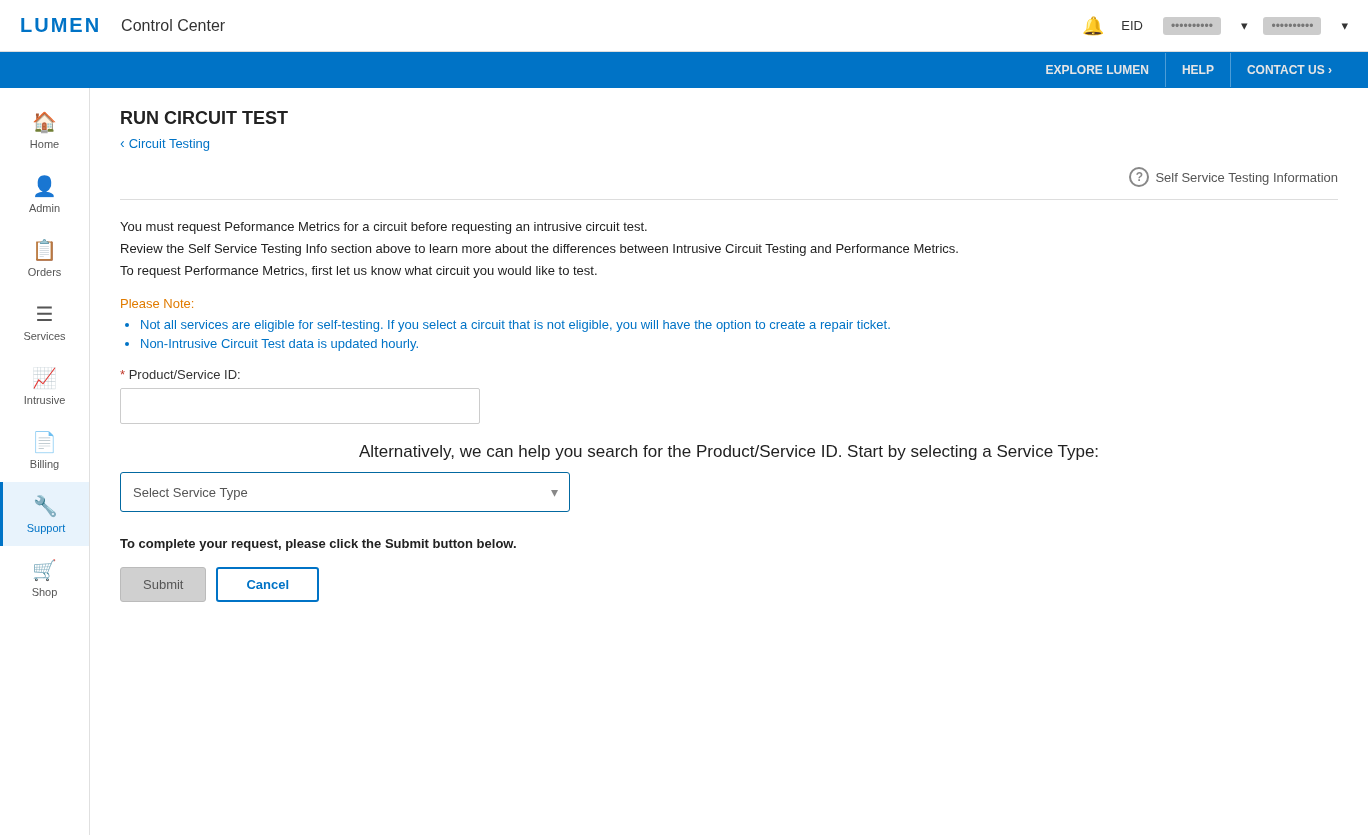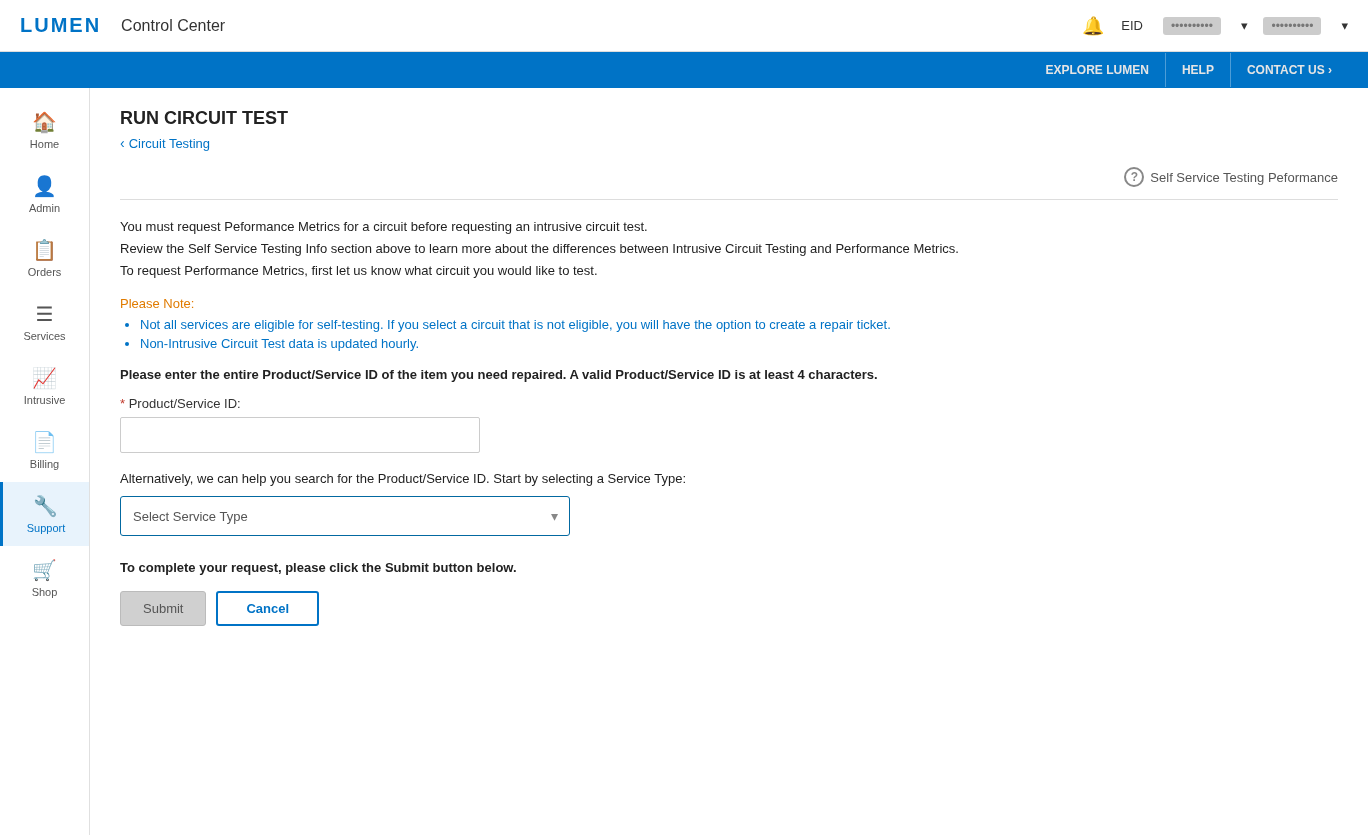--- a/index.html
+++ b/index.html
@@ -323,7 +323,7 @@
     <div class="info-bar">
       <div class="info-link">
         <div class="info-circle">?</div>
-        <span>Self Service Testing Peformance</span>
+        <span>Self Service Testing Information</span>
       </div>
     </div>
 

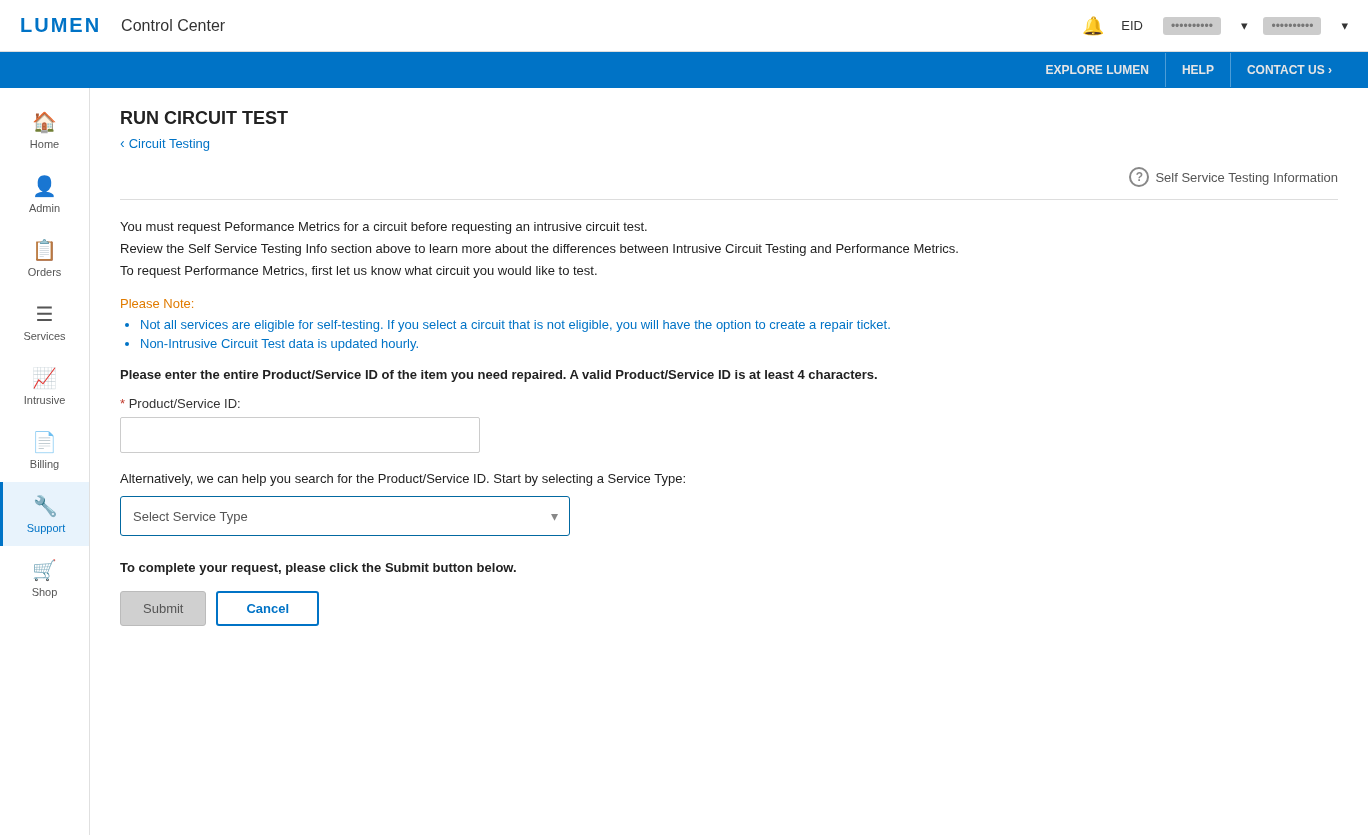--- a/index.html
+++ b/index.html
@@ -340,7 +340,6 @@
       <li>Non-Intrusive Circuit Test data is updated hourly.</li>
     </ul>
 
-    <div class="highlight-text">Please enter the entire Product/Service ID of the item you need repaired. A valid Product/Service ID is at least 4 characters.</div>
 
 
     <div class="field-label">

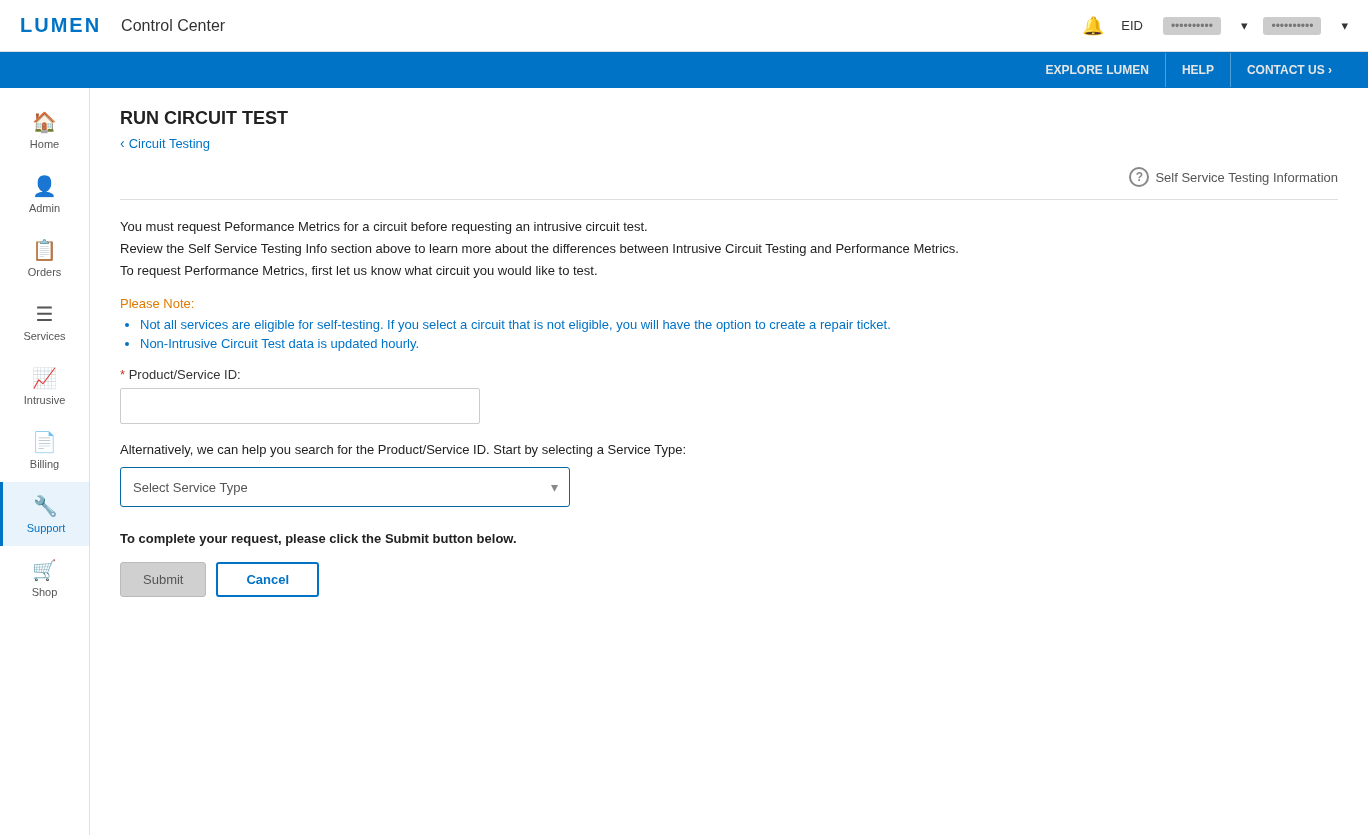--- a/index.html
+++ b/index.html
@@ -183,9 +183,10 @@
     }
 
     .alt-text {
-      font-size: 13px;
+      font-size: 17px;
       color: #222;
       margin: 18px 0 10px 0;
+      text-align: center;
     }
 
     .select-wrapper {

